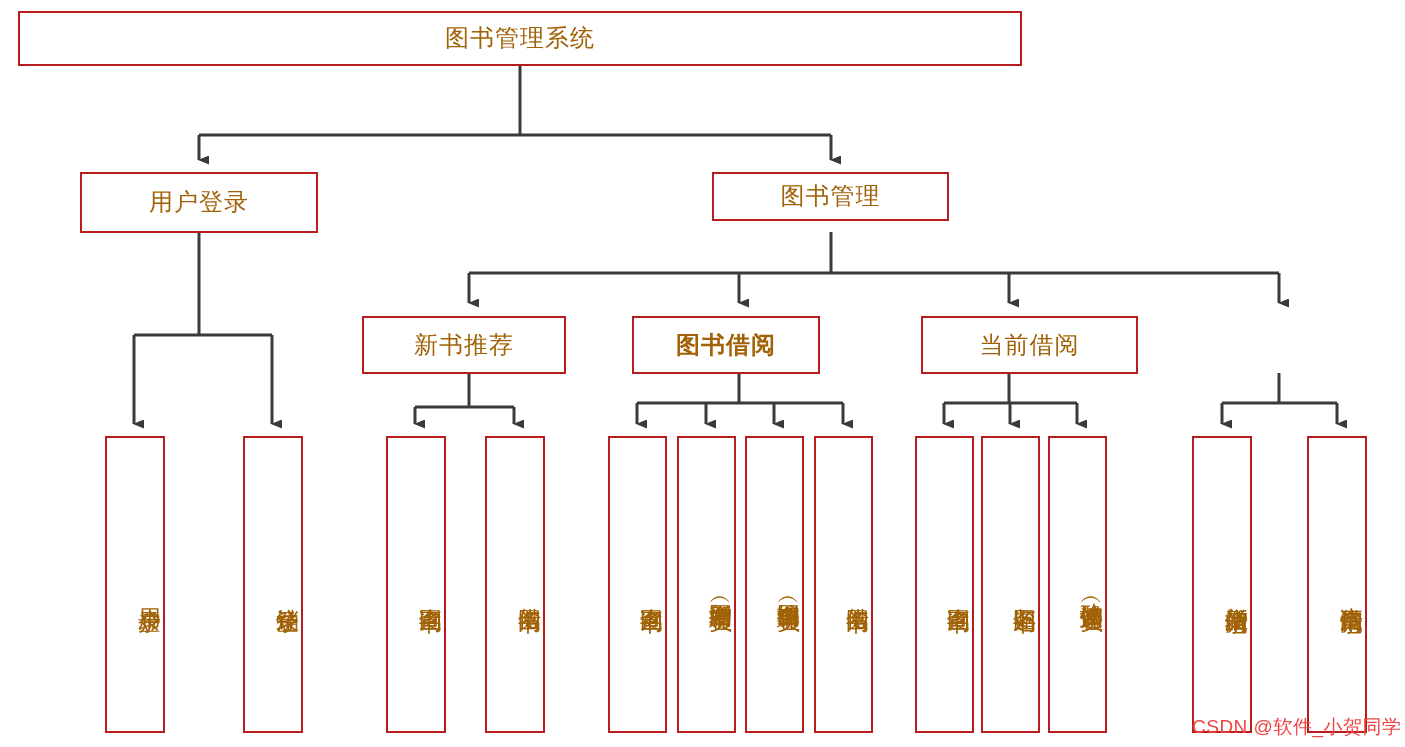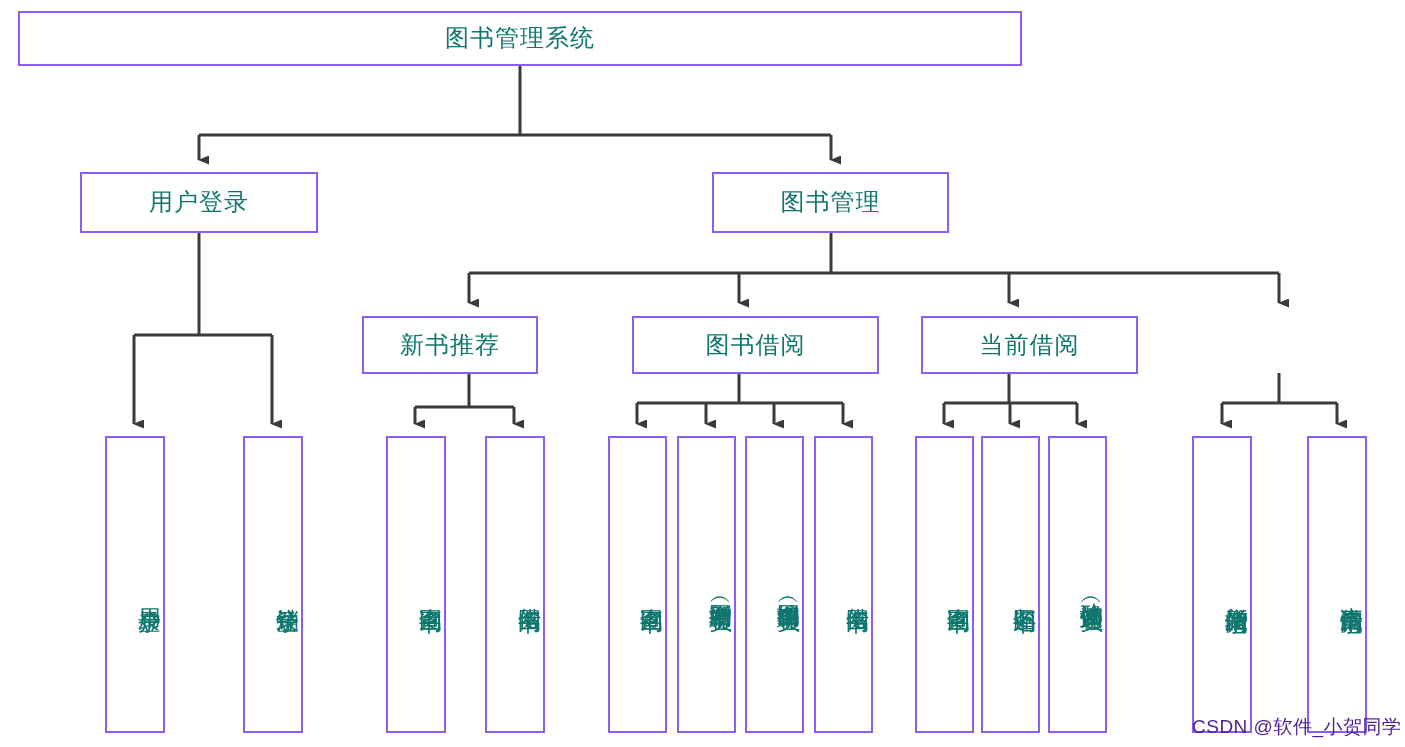--- a/index.html
+++ b/index.html
@@ -29,11 +29,11 @@
     position: absolute;
     box-sizing: border-box;
     background: #ffffff;
-    border: 2px solid #8b5cf6;
+    border: 2px solid #b91c1c;
     display: flex;
     align-items: center;
     justify-content: center;
-    color: #0f766e;
+    color: #a16207;
   }
   .node-h {
     font-size: 24px;

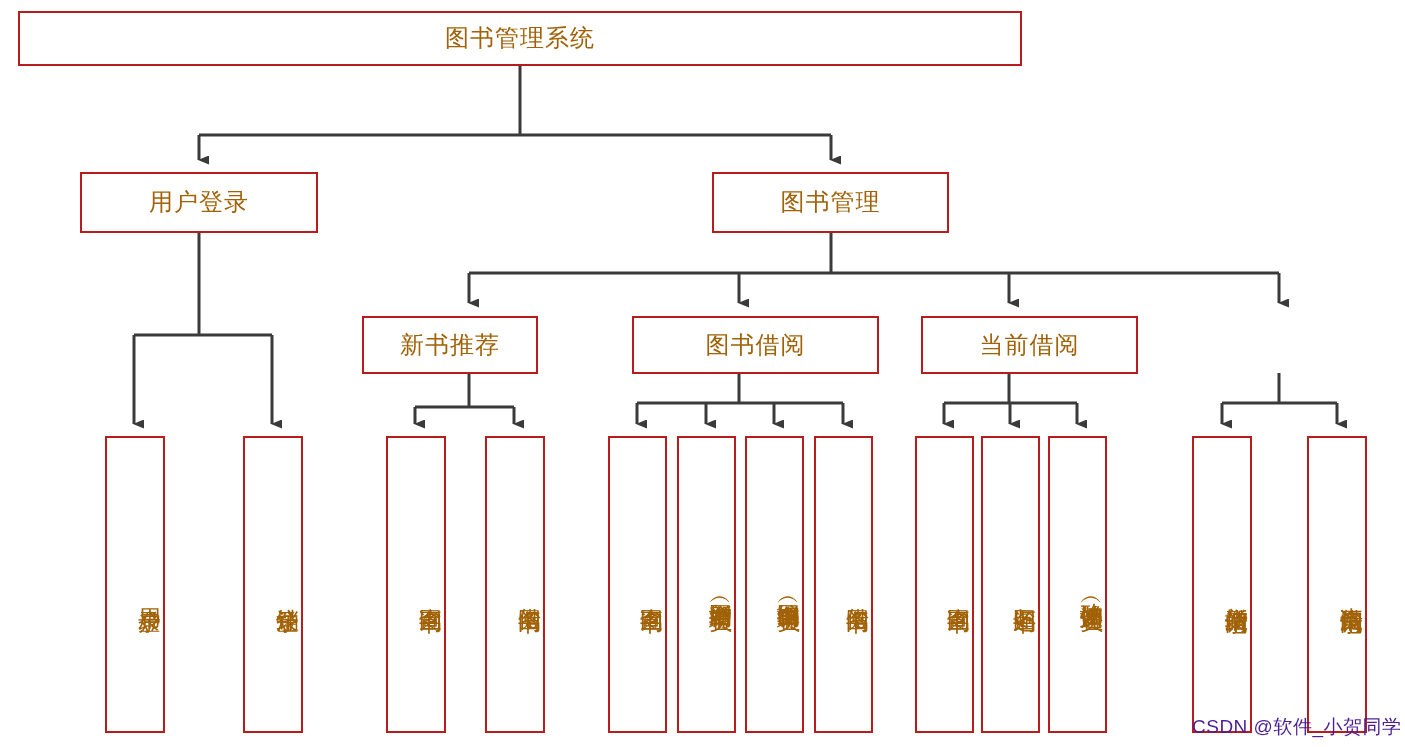--- a/index.html
+++ b/index.html
@@ -138,7 +138,7 @@
     <span>用户登录</span>
   </div>
 
-  <div class="node node-h" style="left:712px; top:172px; width:237px; height:61px;">
+  <div class="node node-h" style="left:712px; top:172px; width:237px; height:49px;">
     <span>图书管理</span>
   </div>
 

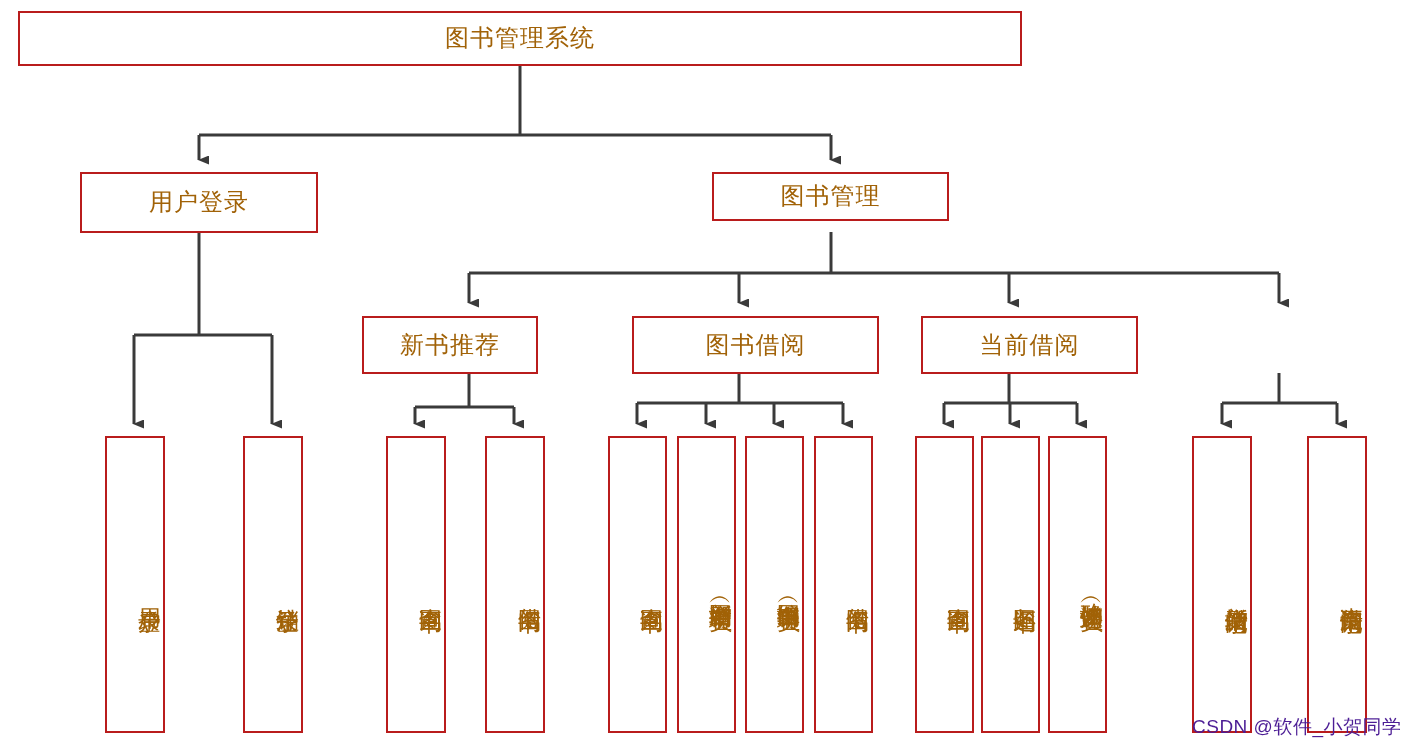--- a/index.html
+++ b/index.html
@@ -142,7 +142,7 @@
     <span>图书管理</span>
   </div>
 
-  <div class="node node-h" style="left:362px; top:316px; width:176px; height:58px;">
+  <div class="node node-h" style="left:362px; top:316px; width:204px; height:58px;">
     <span>新书推荐</span>
   </div>
 

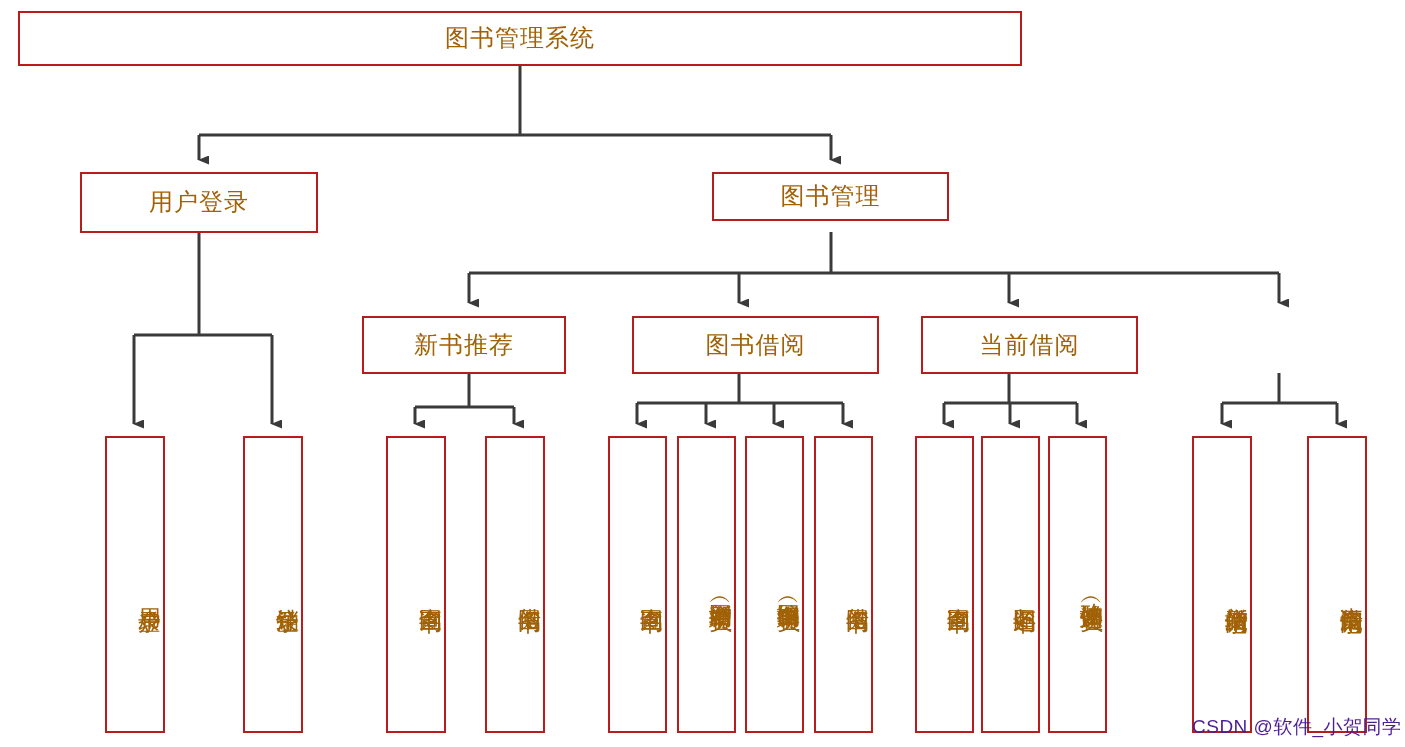--- a/index.html
+++ b/index.html
@@ -146,7 +146,7 @@
     <span>新书推荐</span>
   </div>
 
-  <div class="node node-h" style="left:632px; top:316px; width:247px; height:58px;">
+  <div class="node node-h" style="left:632px; top:316px; width:188px; height:58px;font-weight:bold;">
     <span>图书借阅</span>
   </div>
 

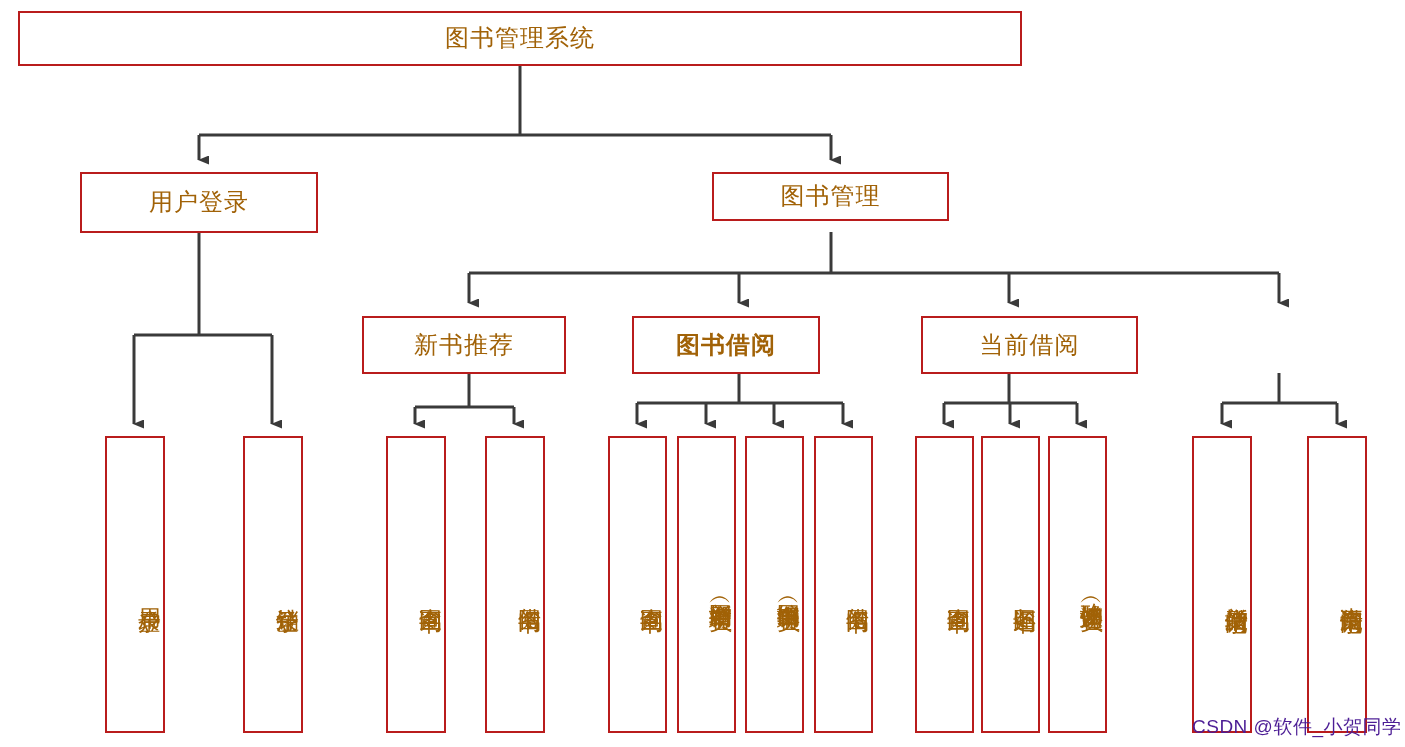--- a/index.html
+++ b/index.html
@@ -57,7 +57,7 @@
   .watermark {
     position: absolute;
     font-size: 19px;
-    color: #4c1d95;
+    color: #ef4444;
     white-space: nowrap;
     letter-spacing: 0.5px;
     pointer-events: none;

